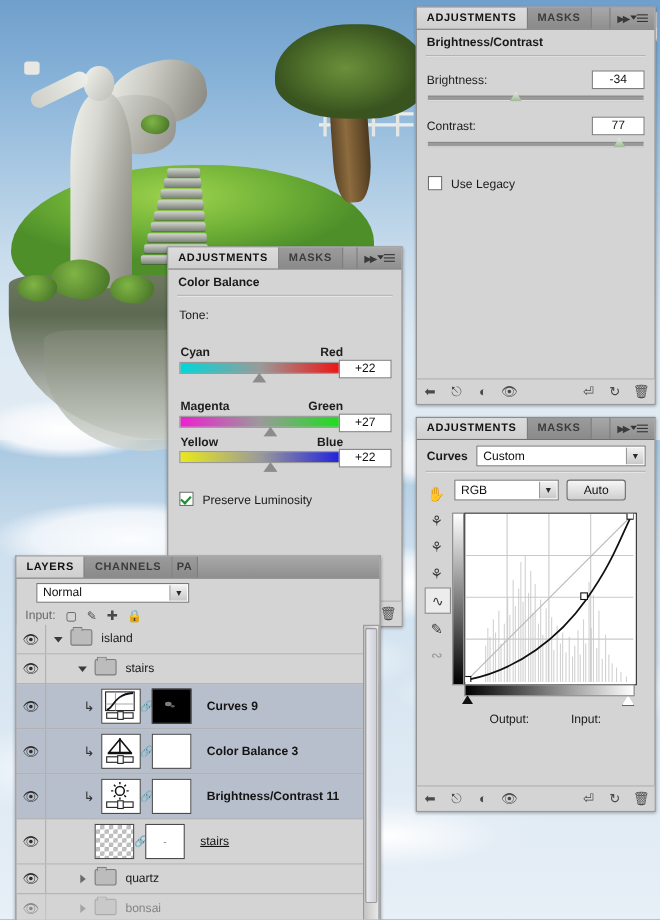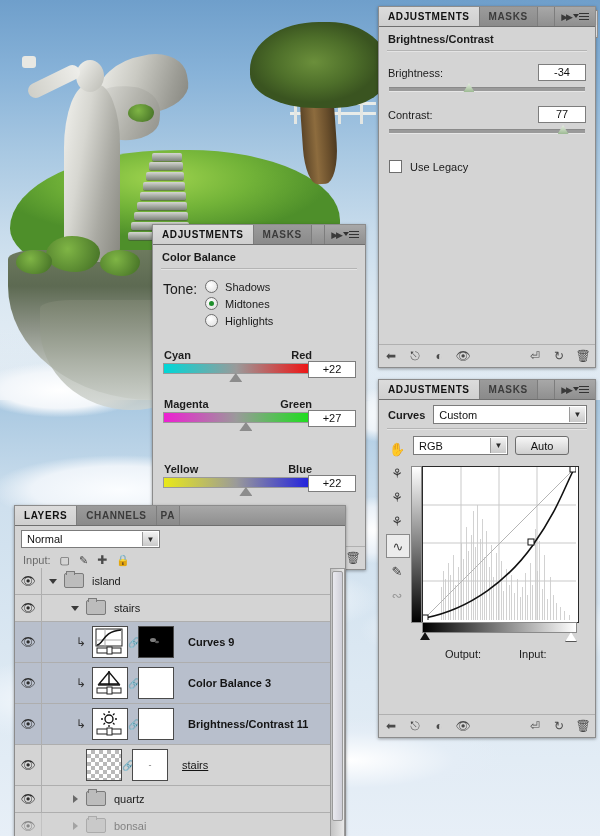--- a/index.html
+++ b/index.html
@@ -313,7 +313,7 @@
   <div class="hr"></div>
 
   <div style="display:flex;margin-top:10px;padding-left:10px;">
-    <div style="font-size:14px;padding-top:1px;width:42px;">Tone:</div>
+    <div style="font-size:11px;padding-top:1px;width:42px;">Tone:</div>
     <div>
       <div style="margin-bottom:4px">
         <span class="radio"></span>

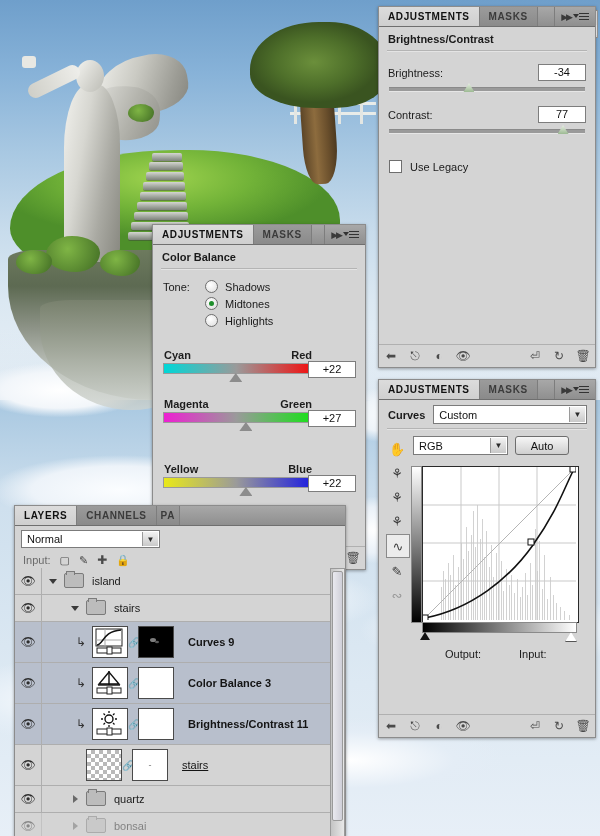--- a/index.html
+++ b/index.html
@@ -314,20 +314,6 @@
 
   <div style="display:flex;margin-top:10px;padding-left:10px;">
     <div style="font-size:11px;padding-top:1px;width:42px;">Tone:</div>
-    <div>
-      <div style="margin-bottom:4px">
-        <span class="radio"></span>
-        <span style="font-size:11px">Shadows</span>
-      </div>
-      <div style="margin-bottom:4px">
-        <span class="radio on"></span>
-        <span style="font-size:11px">Midtones</span>
-      </div>
-      <div>
-        <span class="radio"></span>
-        <span style="font-size:11px">Highlights</span>
-      </div>
-    </div>
   </div>
 
   <div style="margin-top:22px;position:relative;">

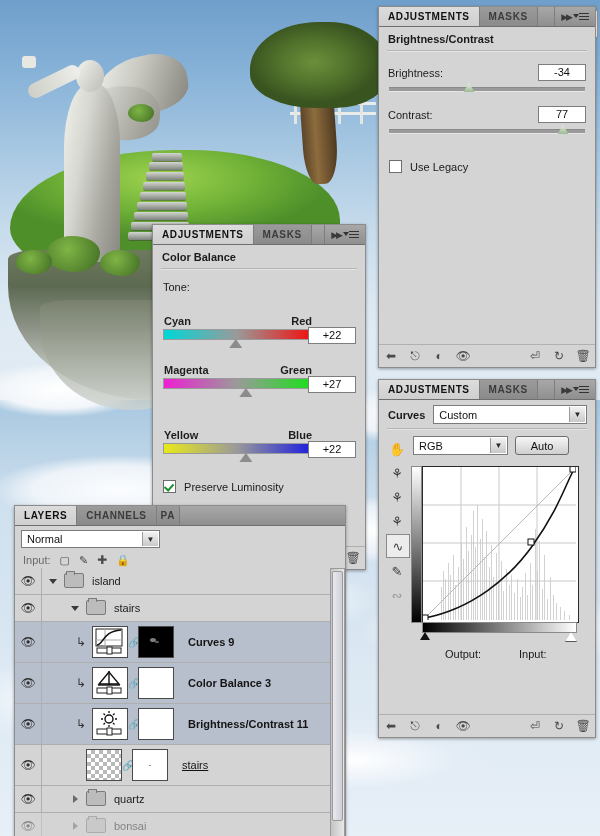--- a/index.html
+++ b/index.html
@@ -338,7 +338,7 @@
     <div class="numbox" style="position:absolute;right:9px;top:12px;">+27</div>
   </div>
 
-  <div style="margin-top:40px;position:relative;">
+  <div style="margin-top:7px;position:relative;">
     <div class="cb-row-label" style="width:148px">
       <span>Yellow</span>
       <span>Blue</span>

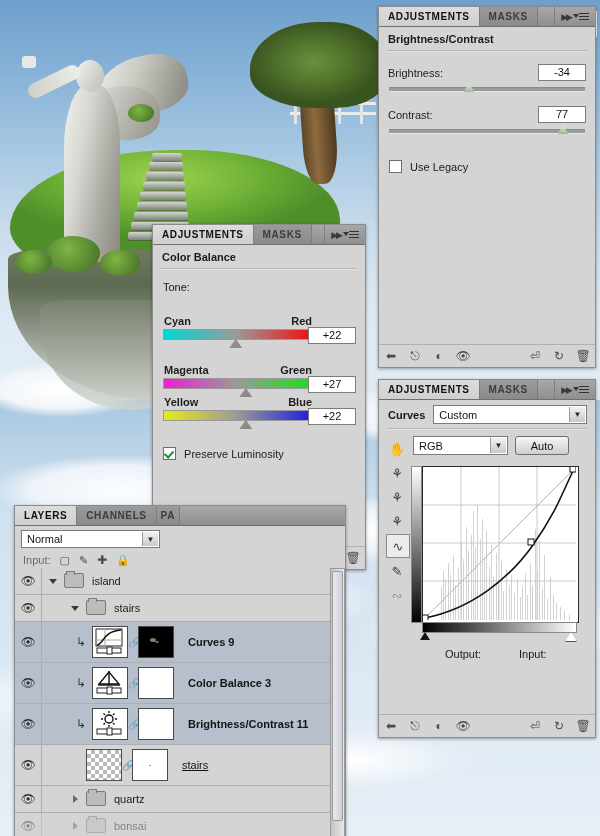--- a/index.html
+++ b/index.html
@@ -511,7 +511,7 @@
   </div>
 
   <div style="padding:4px 6px 3px 6px;">
-    <div class="select" style="width:132px;height:16px;">
+    <div class="select" style="width:132px;height:16px;margin-left:12px;">
       <span>Normal</span>
       <span class="arrow">▼</span>
     </div>

